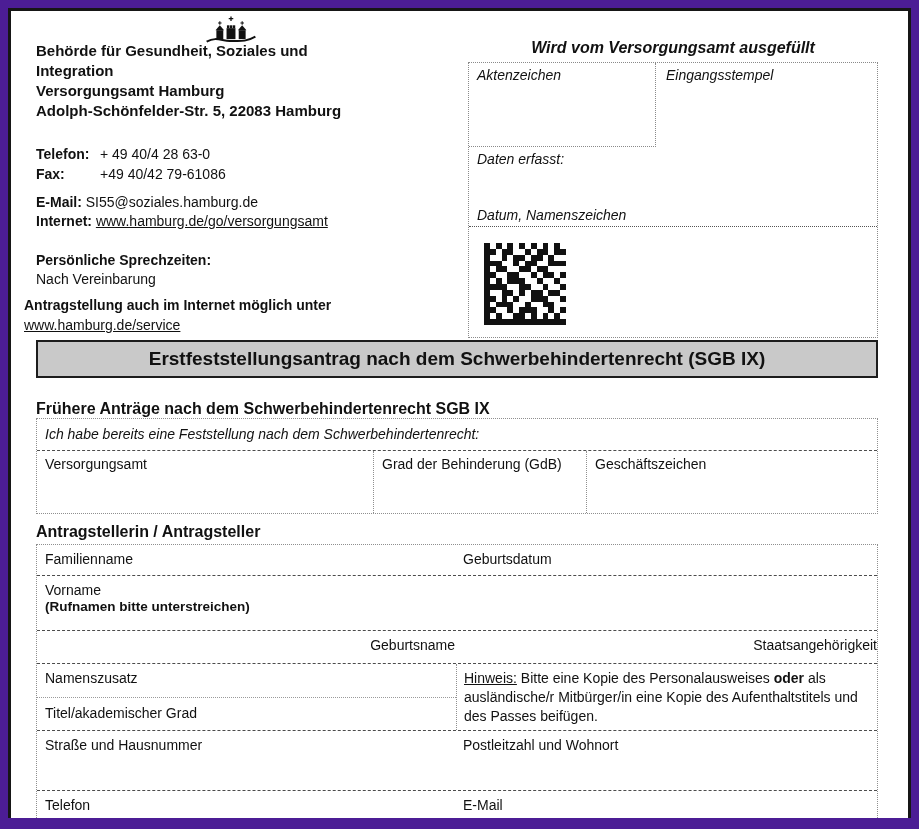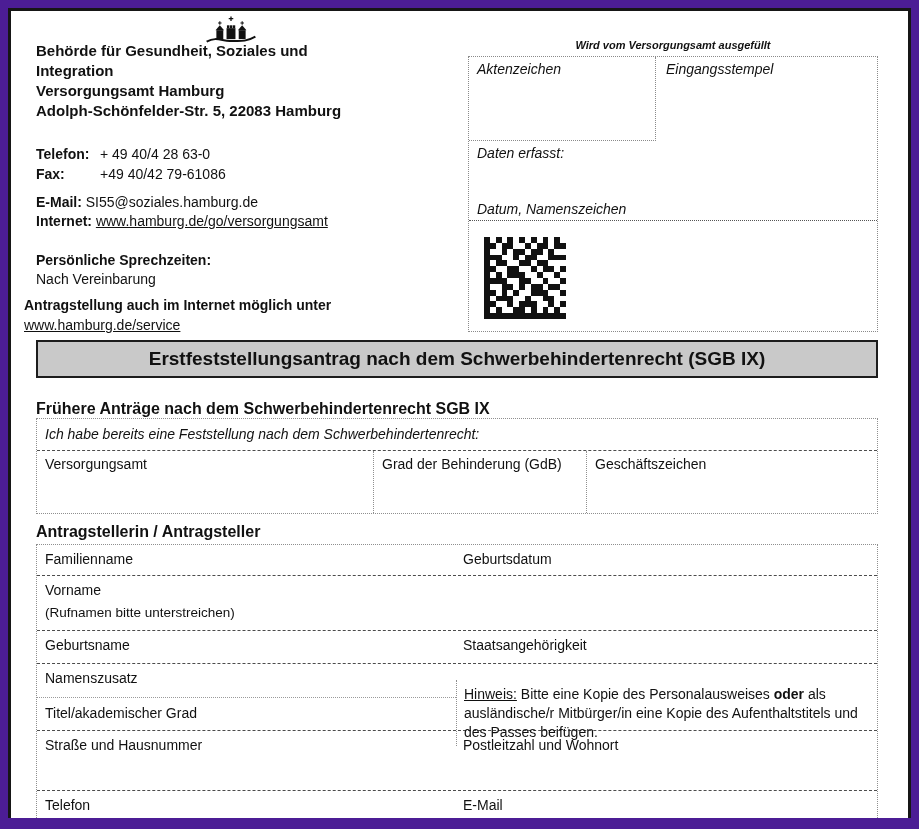--- a/index.html
+++ b/index.html
@@ -34,7 +34,7 @@
   a.doclink, .doclink { color:#111; text-decoration:underline; cursor:pointer; }
   
   .office-panel { position:absolute; left:457px; top:28px; width:410px; }
-  .panel-title { text-align:center; font-weight:bold; font-style:italic; font-size:11px; }
+  .panel-title { text-align:center; font-weight:bold; font-style:italic; font-size:16px; }
   .panel-box { position:relative; margin-top:5px; height:276px; border:1px dotted #8a8a8a; }
   .fileref-cell { position:absolute; left:0; top:0; width:187px; height:84px;
     border-right:1px dotted #8a8a8a; border-bottom:1px dotted #8a8a8a;

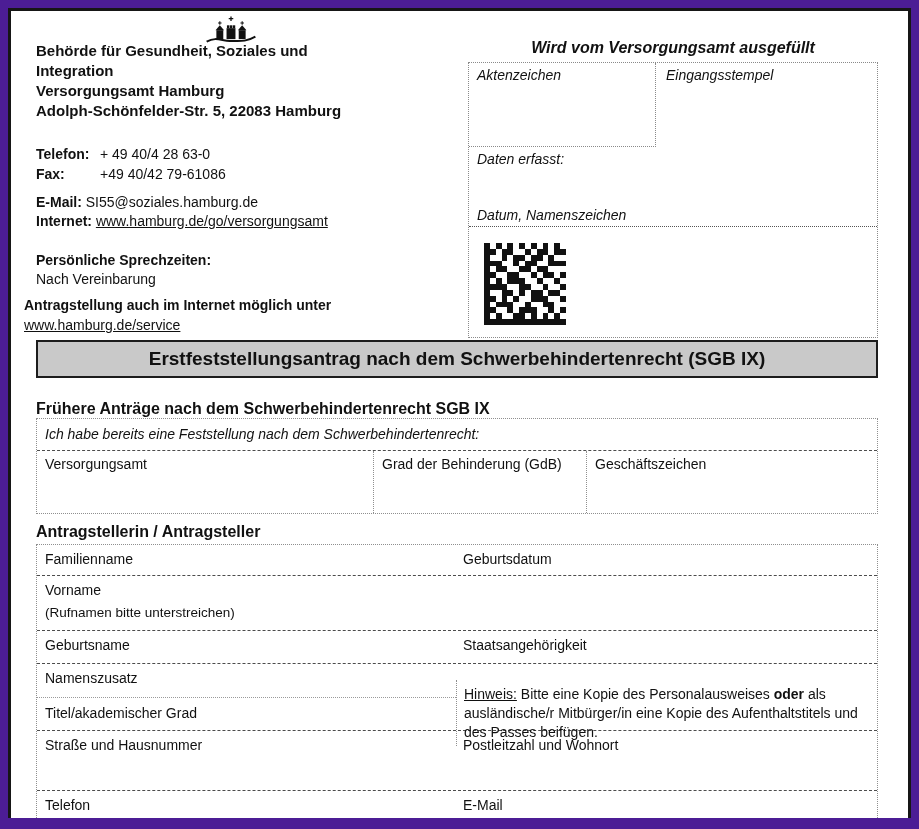--- a/index.html
+++ b/index.html
@@ -77,7 +77,7 @@
   .r45 { height:67px; position:relative; padding:0; display:block; }
   .r6 { height:60px; }
   .r7 { height:31px; }
-  .subnote { font-weight:normal; font-size:13.5px; margin-top:7px; }
+  .subnote { font-weight:bold; font-size:13.5px; margin-top:1px; }
   .gender-row { display:flex; align-items:flex-start; gap:36px; padding-top:9px; }
   .gender-opt { display:flex; align-items:center; gap:12px; }
   .cb { width:19px; height:19px; border:2px solid #161616; background:#fff; cursor:pointer; }

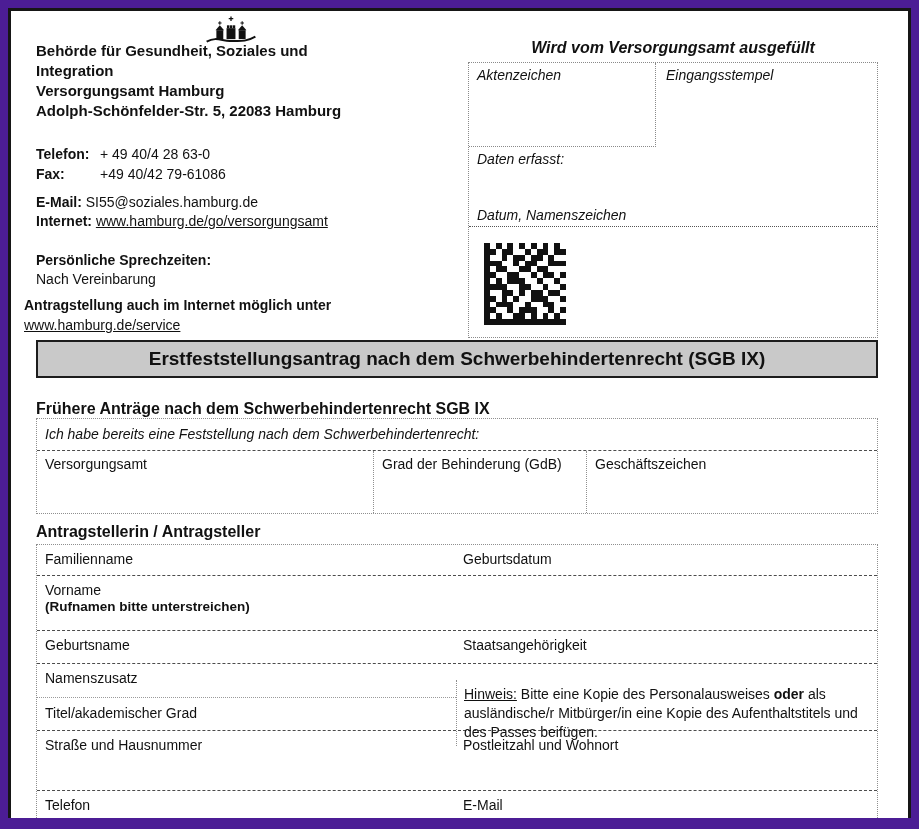--- a/index.html
+++ b/index.html
@@ -73,7 +73,7 @@
   .rcell { flex:1 1 auto; padding:6px 0; }
   .r1 { height:30px; }
   .r2 { height:55px;flex-direction:column; }
-  .r3 { height:33px; }
+  .r3 { height:33px;text-align:right; }
   .r45 { height:67px; position:relative; padding:0; display:block; }
   .r6 { height:60px; }
   .r7 { height:31px; }

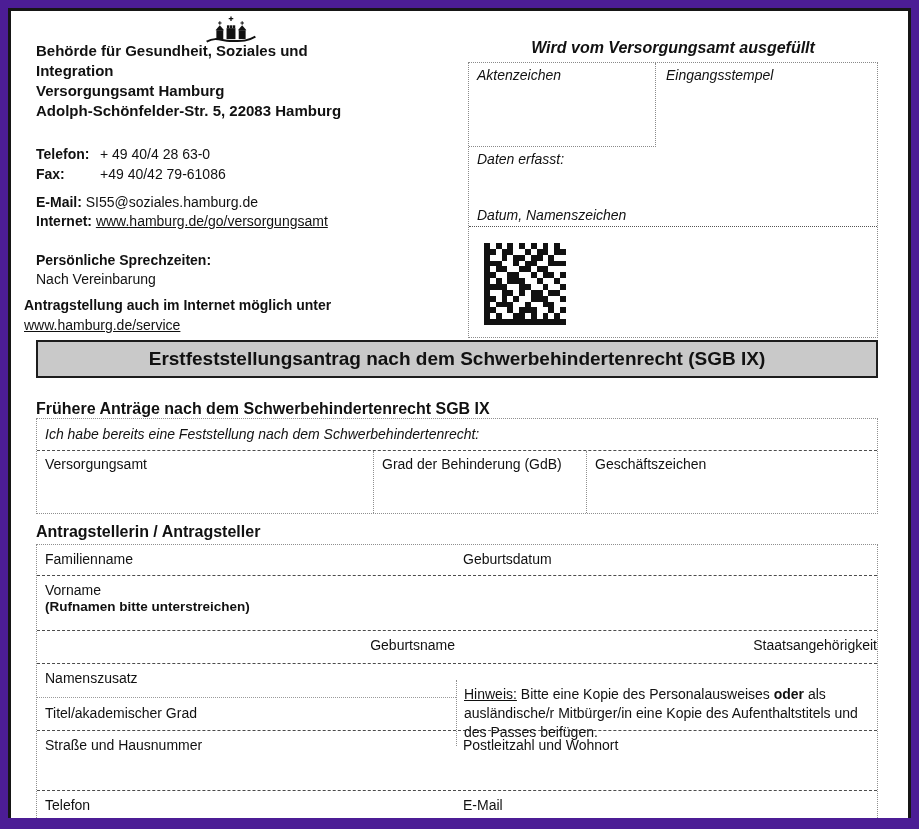--- a/index.html
+++ b/index.html
@@ -87,7 +87,7 @@
   .r45 .left-stack { position:absolute; left:0; top:0; width:419px; height:100%; }
   .r45 .l-top { height:33px; padding:6px 8px; }
   .r45 .l-bot { height:34px; padding:7px 8px; border-top:1px dotted #9a9a9a; }
-  .hint-cell { position:absolute; left:419px; top:16px; right:0; height:100%;
+  .hint-cell { position:absolute; left:419px; top:0; right:0; height:100%;
     border-left:1px dotted #8f8f8f; padding:5px 8px 4px 7px; line-height:19px; }
   .hint-u { text-decoration:underline; }
   

